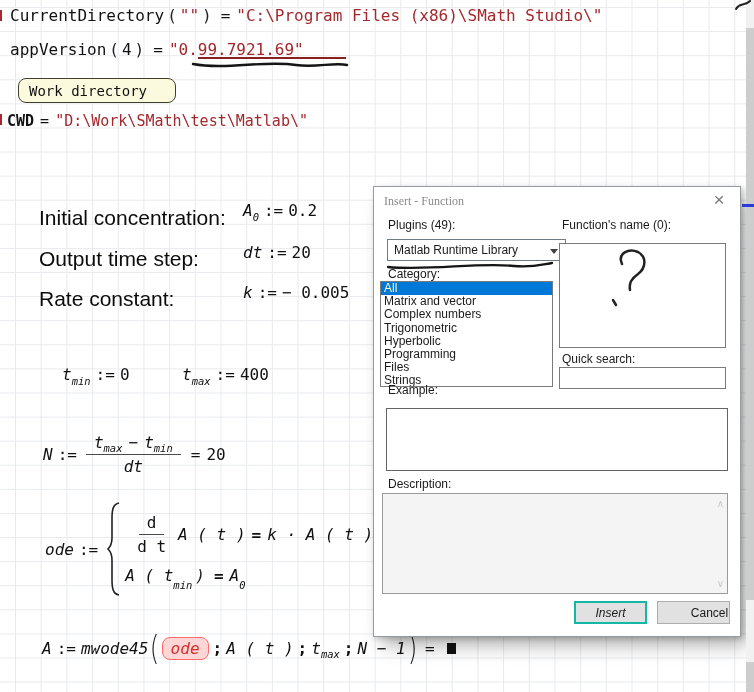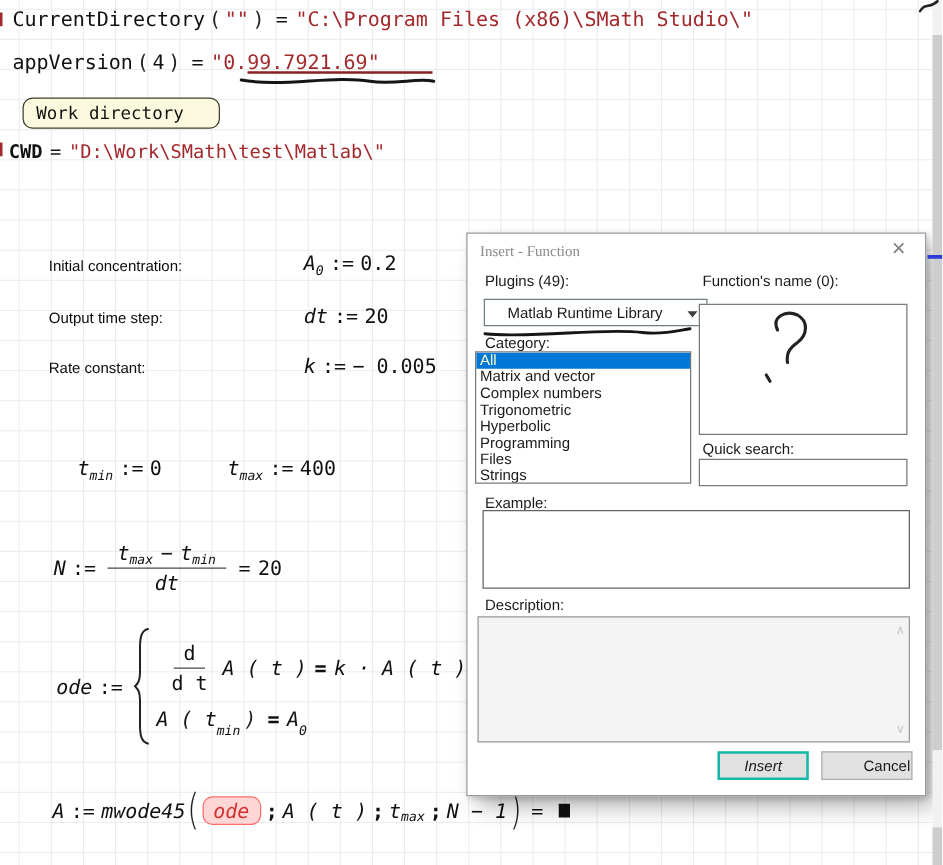--- a/index.html
+++ b/index.html
@@ -18,7 +18,7 @@
   .eq{margin:0 6px;}
   .asn{margin:0 5px;}
   .sub{font-size:10.5px;position:relative;top:6px;font-style:italic;}
-  .lbl{position:absolute;font-size:12px;color:#0c0c0c;white-space:nowrap;}
+  .lbl{position:absolute;font-size:21px;color:#0c0c0c;white-space:nowrap;}
   .frac{display:inline-flex;flex-direction:column;align-items:center;margin:0 4px;}
   .frac .num{padding:0 8px 2px 8px;border-bottom:1.6px solid #4a4a4a;display:flex;align-items:center;}
   .frac .den{padding:2px 8px 0 8px;display:flex;align-items:center;}

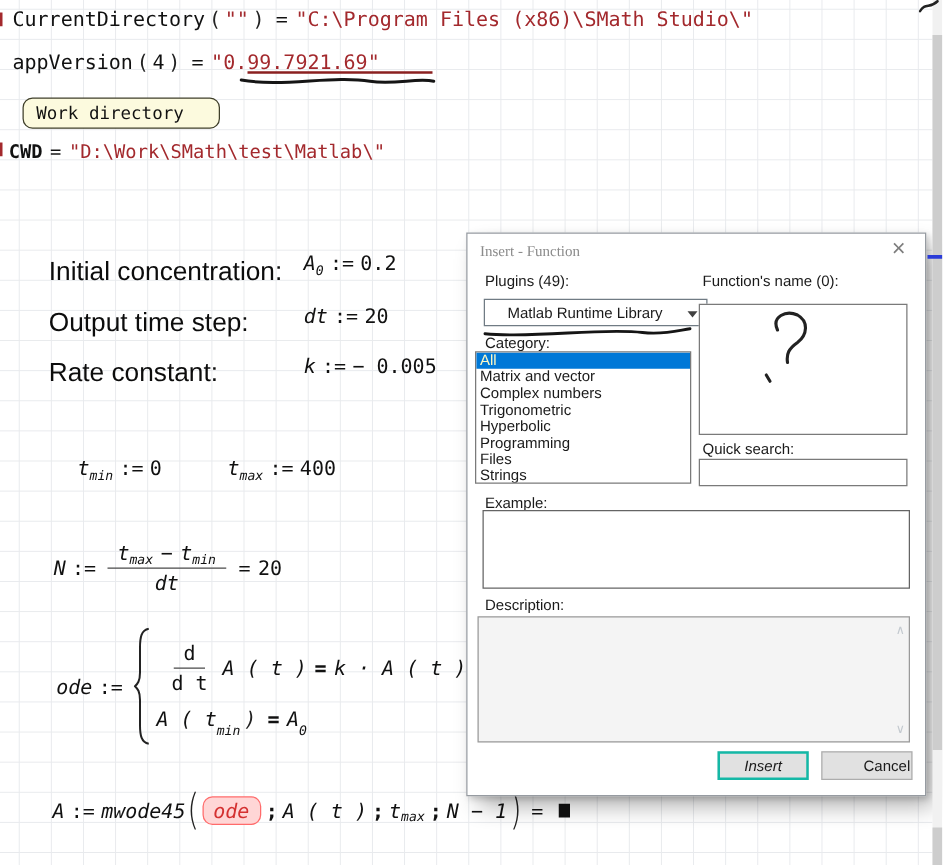--- a/index.html
+++ b/index.html
@@ -47,7 +47,7 @@
              font-size:19px;line-height:22px;color:#7d7d7d;cursor:default;}
   .dlg-label{position:absolute;white-space:nowrap;}
   .combo{position:absolute;left:13px;top:52px;width:179px;height:22px;border:1px solid #707b84;
-         background:#fff;box-sizing:border-box;display:flex;align-items:center;padding-left:18px;}
+         background:#fff;box-sizing:border-box;display:flex;align-items:center;padding-left:6px;}
   .combo .chev{position:absolute;right:7px;top:9px;width:0;height:0;border-left:4px solid transparent;
          border-right:4px solid transparent;border-top:5px solid #404040;}
   .catlist{position:absolute;left:6px;top:94px;width:173px;height:106px;border:1px solid #7a7a7a;

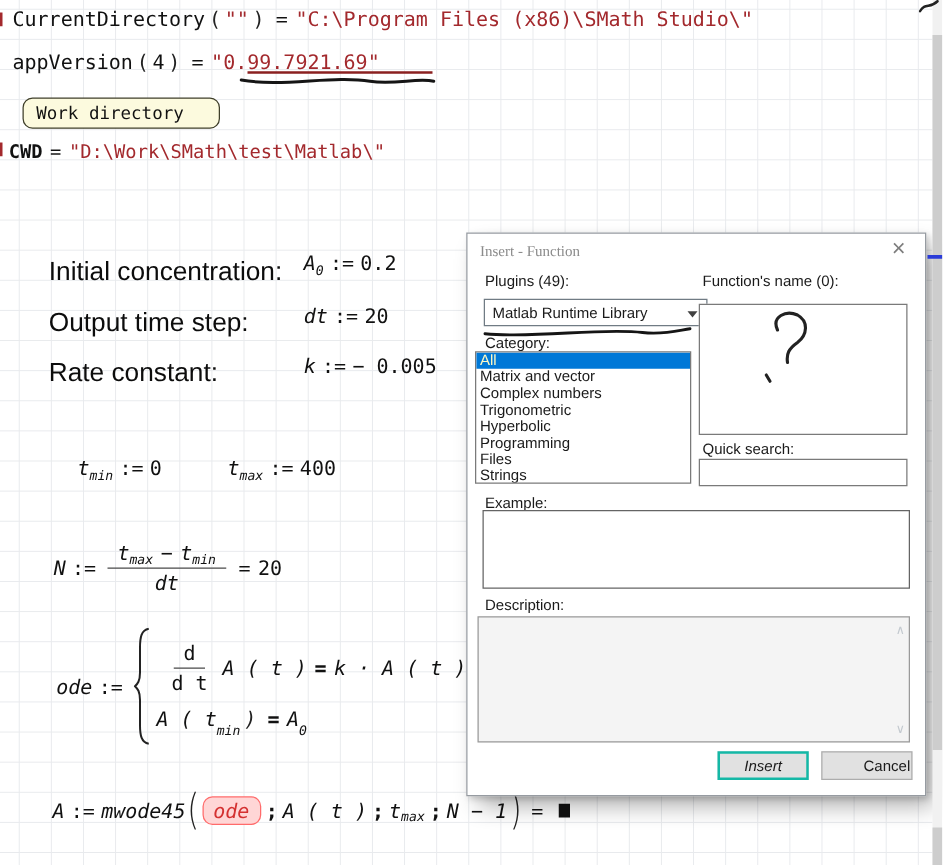--- a/index.html
+++ b/index.html
@@ -256,7 +256,7 @@
     <div class="dlg-label" style="left:188px;top:165px">Quick search:</div>
     <input class="qsearch" type="text" value="" style="">
 
-    <div class="dlg-label" style="left:14px;top:208px">Example:</div>
+    <div class="dlg-label" style="left:14px;top:196px">Example:</div>
     <div class="exbox"></div>
 
     <div class="dlg-label" style="left:14px;top:290px">Description:</div>

